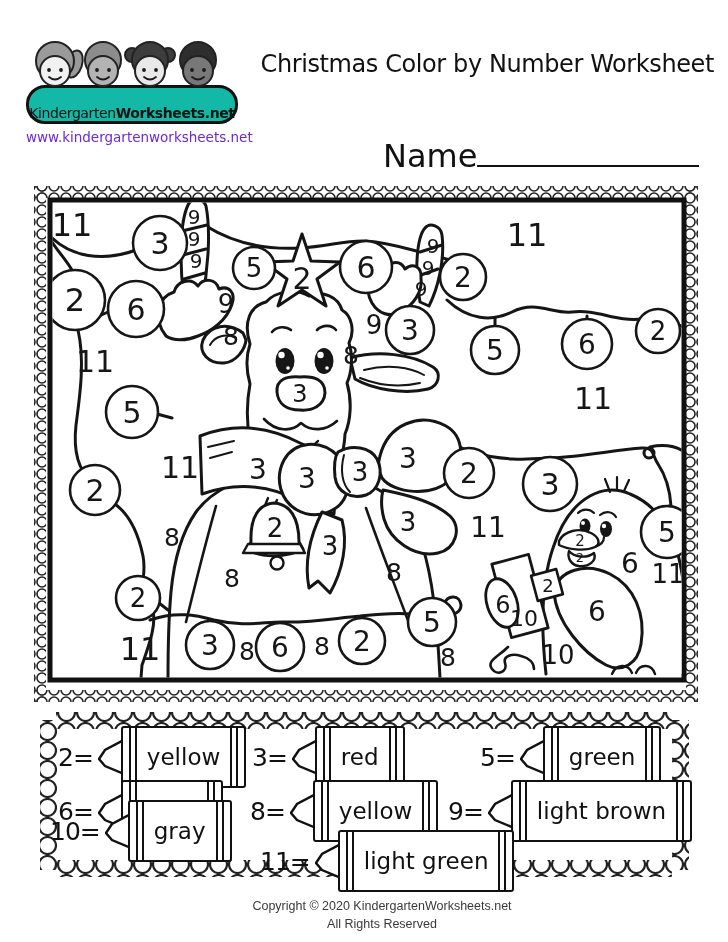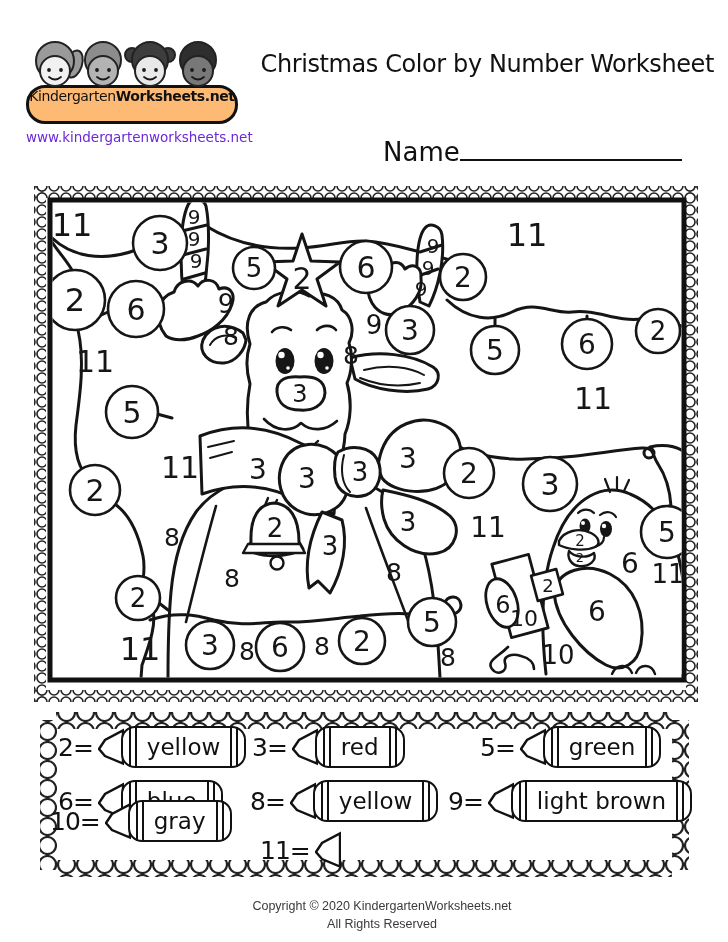--- a/index.html
+++ b/index.html
@@ -8,7 +8,7 @@
   
   .logo-kids{position:absolute;left:28px;top:40px;z-index:2;}
   .logo-box{position:absolute;left:26px;top:85px;width:206px;height:33px;border:3px solid #111;
-            border-radius:19px;background:#fdba74;display:flex;align-items:flex-start;justify-content:center;
+            border-radius:19px;background:#14b8a6;display:flex;align-items:flex-end;justify-content:center;
             font-size:14px;letter-spacing:-0.4px;white-space:nowrap;z-index:1;}
   .logo-box .bold{font-weight:bold;}
   .logo-url{position:absolute;left:26px;top:129px;font-size:13.5px;color:#6d28d9;}

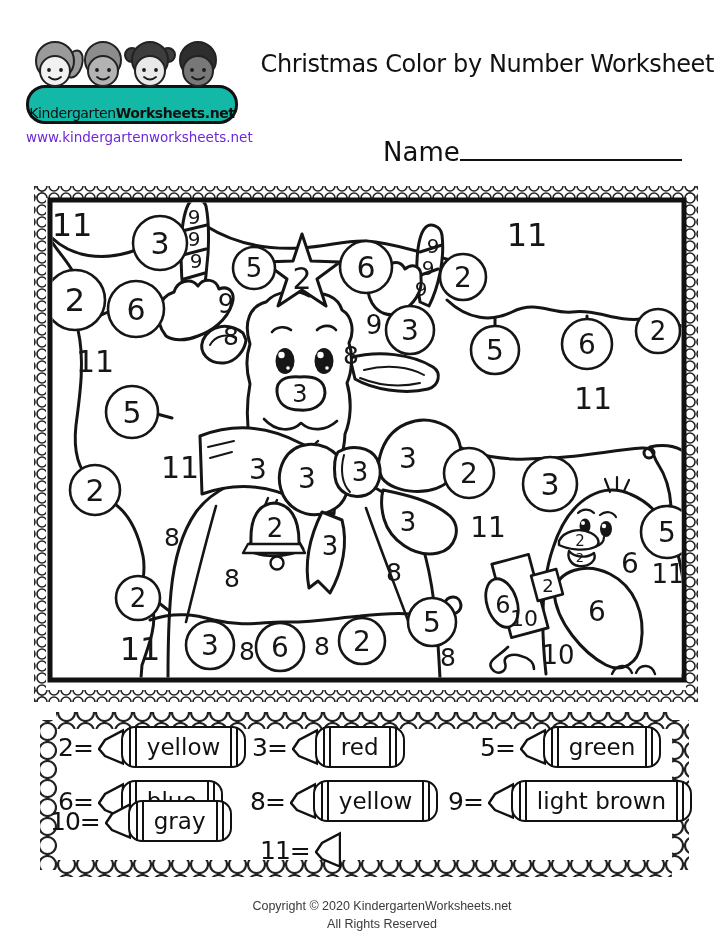--- a/index.html
+++ b/index.html
@@ -13,7 +13,7 @@
   .logo-box .bold{font-weight:bold;}
   .logo-url{position:absolute;left:26px;top:129px;font-size:13.5px;color:#6d28d9;}
   .title{position:absolute;right:14px;top:50px;font-size:24px;letter-spacing:-0.4px;white-space:nowrap;}
-  .name-row{position:absolute;left:383px;top:130px;font-size:26px;}
+  .name-row{position:absolute;left:383px;top:130px;font-size:32px;}
   .name-line{display:inline-block;width:222px;height:1.1em;border-bottom:2.5px solid #111;}
   
   .pic{position:absolute;left:30px;top:182px;}

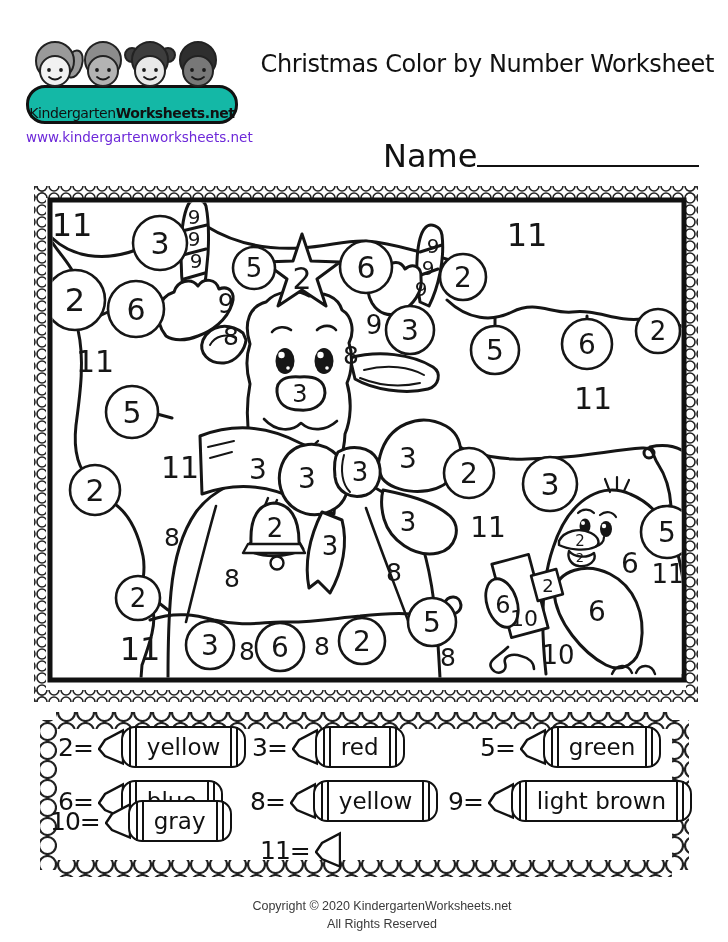--- a/index.html
+++ b/index.html
@@ -25,8 +25,8 @@
   .key-num{font-size:25px;letter-spacing:-1px;white-space:nowrap;}
   .crayon{display:flex;align-items:center;}
   .tip{margin-right:-3px;flex:none;}
-  .cbody{position:relative;border:2.5px solid #111;border-radius:14px;background:#fff;
-         padding:6px 24px;font-size:23px;white-space:nowrap;}
+  .cbody{position:relative;border:2.5px solid #111;border-radius:3px;background:#fff;
+         padding:16px 24px;font-size:23px;white-space:nowrap;}
   .stripe{position:absolute;top:-1px;bottom:-1px;width:4px;border-left:2px solid #111;border-right:2px solid #111;}
   .s-l{left:6px;} .s-r{right:6px;}
   

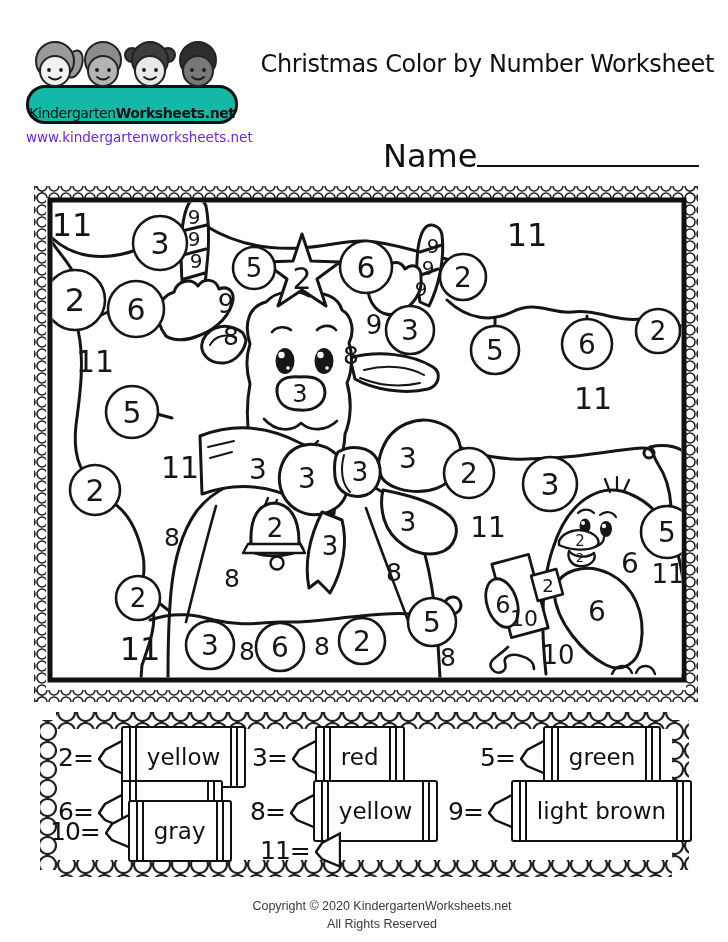--- a/index.html
+++ b/index.html
@@ -352,6 +352,7 @@
       <svg class="tip" width="26" height="40" viewBox="0 0 26 40">
           <path d="M1,22 L7,13 L25,3.5 L25,36.5 L7,29 Z" fill="#fff" stroke="#111" stroke-width="2.4"></path>
         </svg>
+      <span class="cbody"><i class="stripe s-l"></i><span>light green</span><i class="stripe s-r"></i></span>
     </span>
   </div>
 

